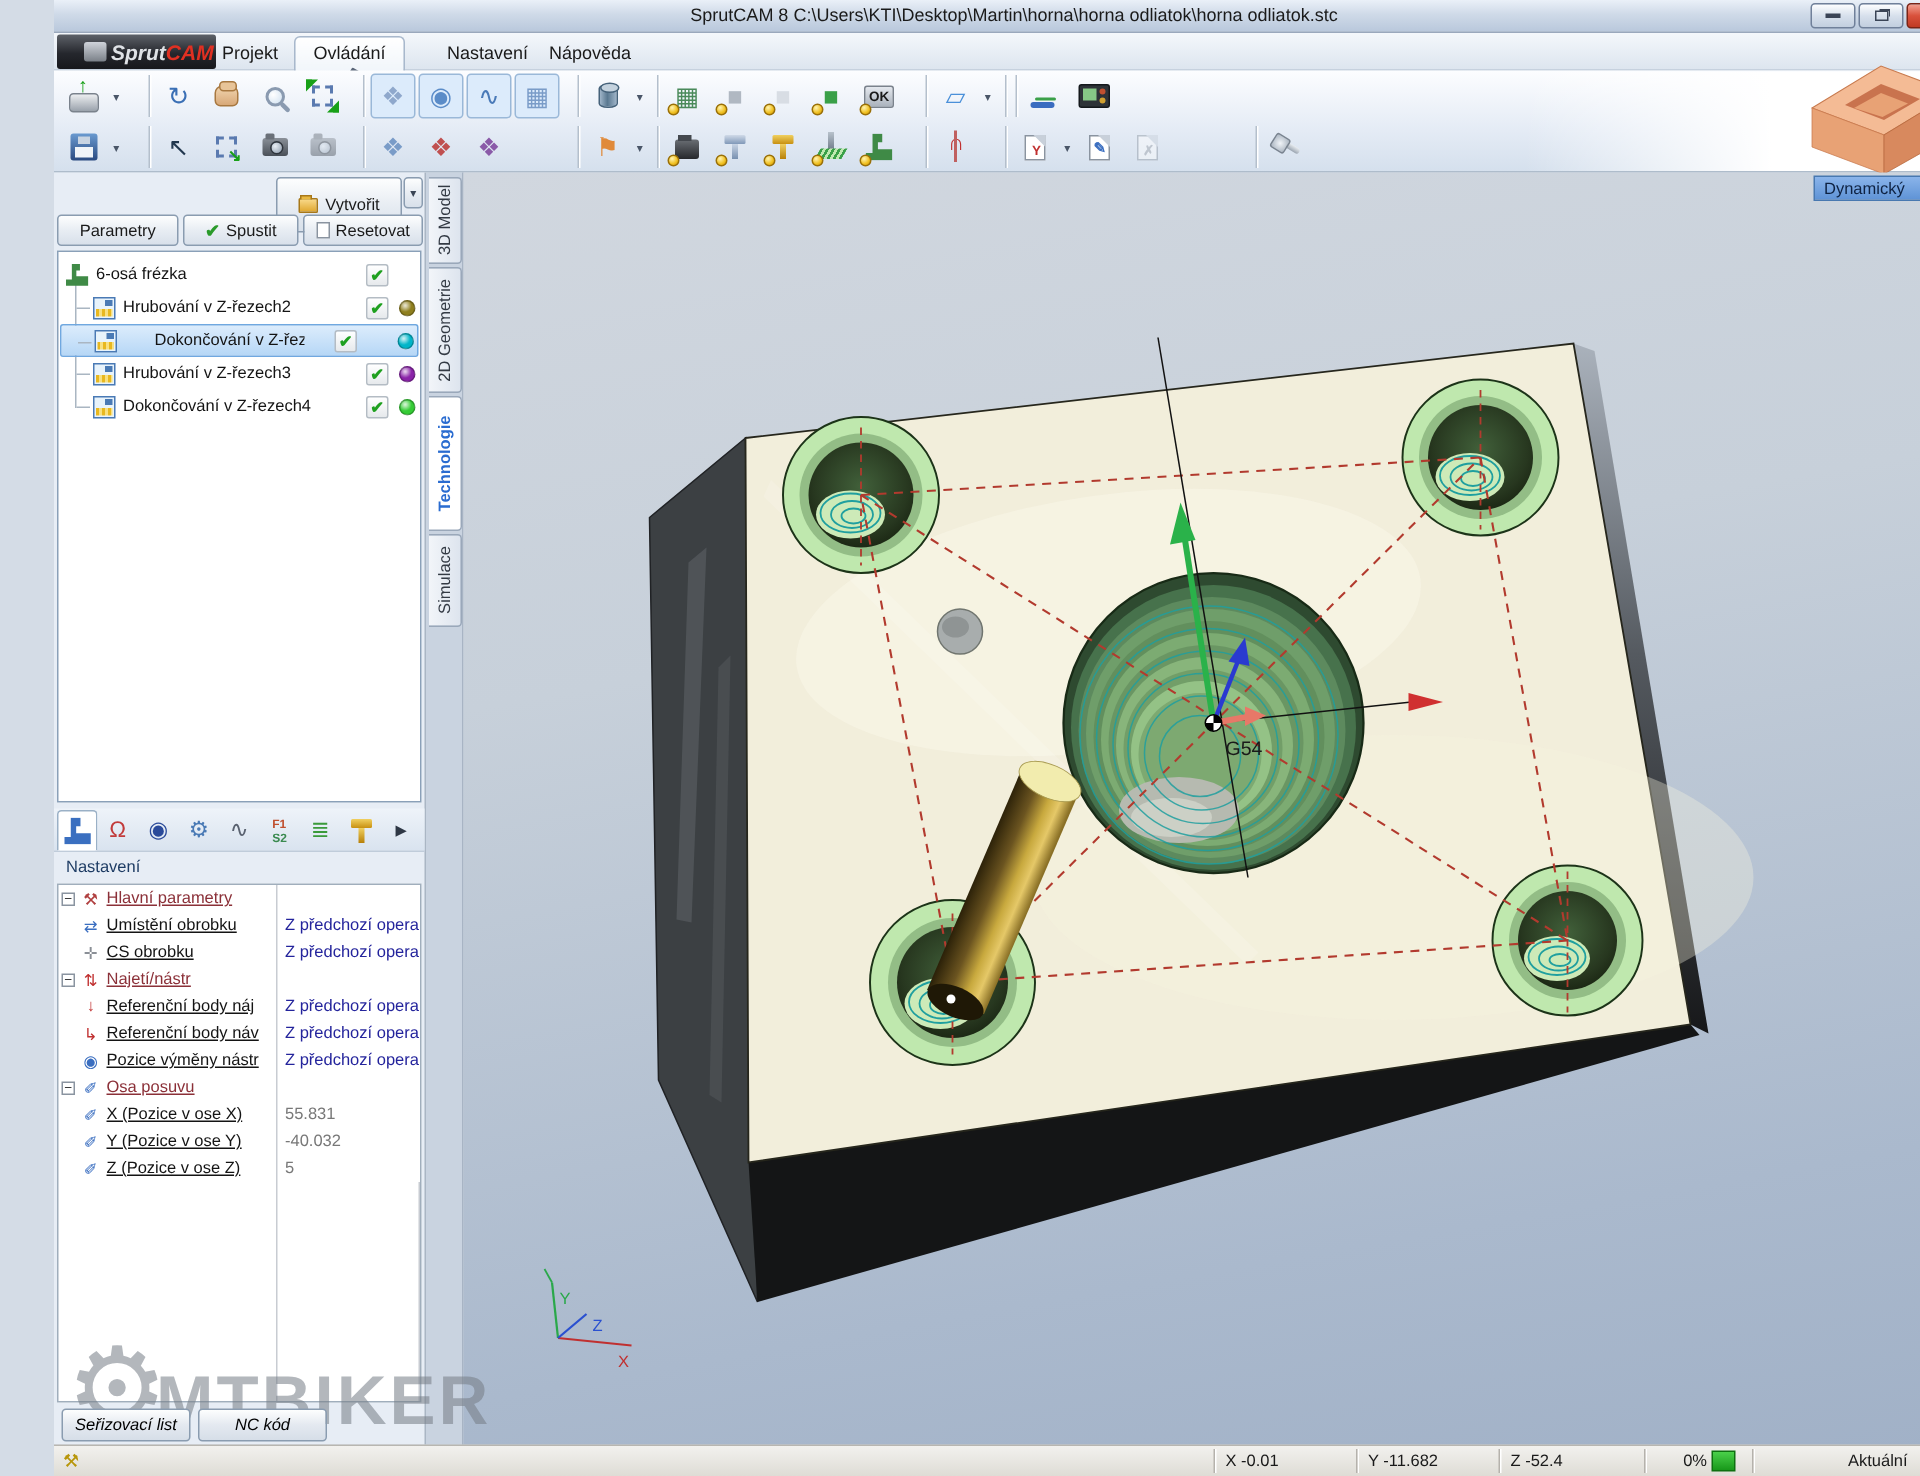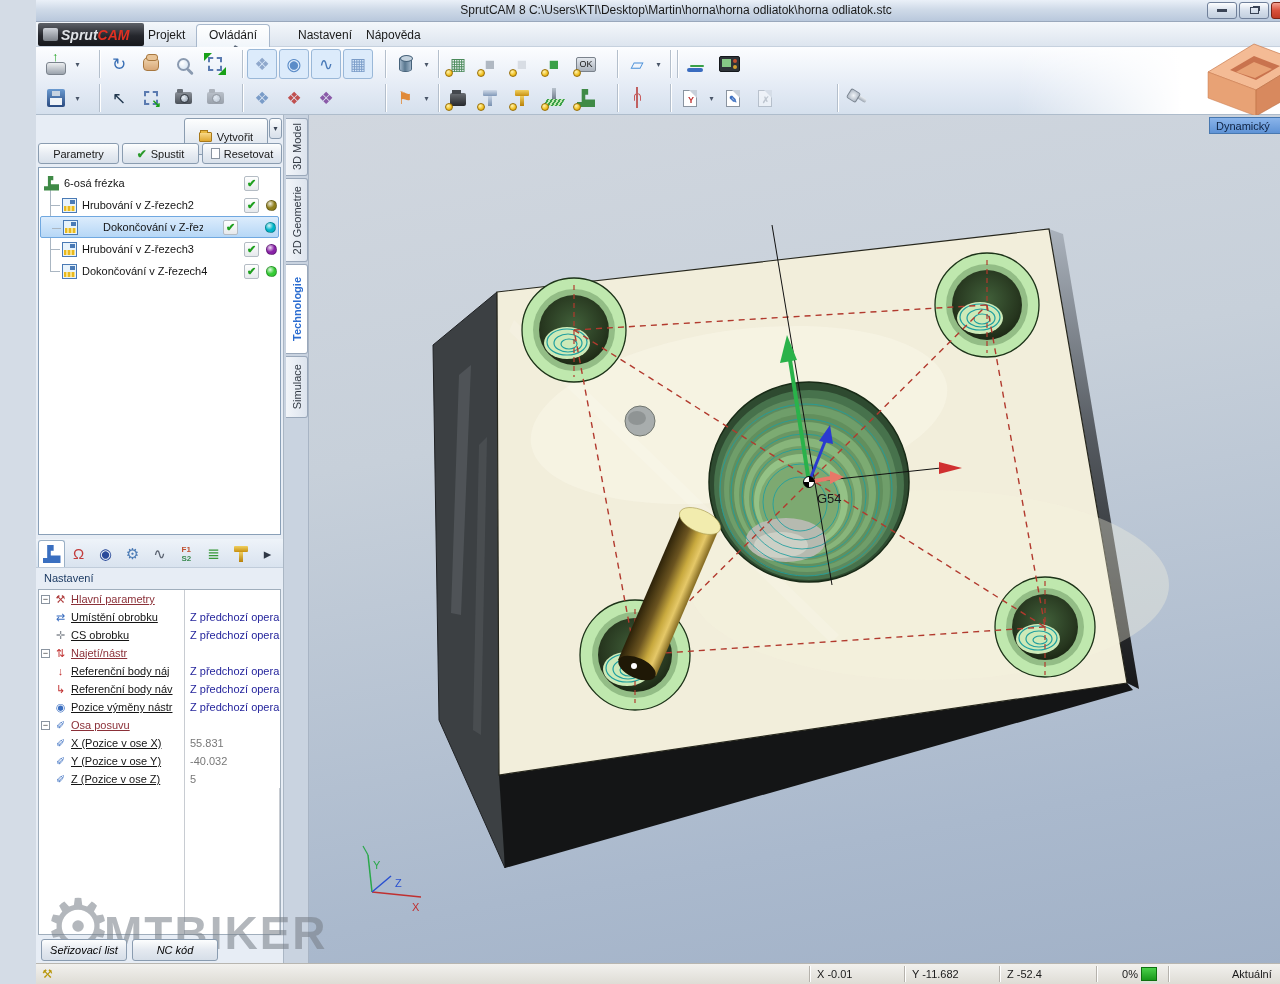--- a/index.html
+++ b/index.html
@@ -18,7 +18,7 @@
 
   
   .menubar{position:absolute;top:22px;left:0;right:0;height:25px;background:linear-gradient(#f4f7fb,#dde5ef);border-bottom:1px solid #c6d1de;}
-  .logo{position:absolute;left:2px;top:1px;width:106px;height:23px;background:linear-gradient(#5e6269,#25272d 55%,#17181c);border-radius:2px;color:#dfe2e6;display:flex;align-items:center;padding-left:5px;font-weight:bold;font-style:italic;font-size:14px;}
+  .logo{position:absolute;left:2px;top:1px;width:106px;height:23px;background:linear-gradient(#5e6269,#25272d 55%,#17181c);border-radius:2px;color:#dfe2e6;display:flex;align-items:center;padding-left:18px;font-weight:bold;font-style:italic;font-size:14px;}
   .logo .ls{display:inline-block;width:15px;height:13px;background:linear-gradient(#cfd3da,#7a8088);margin-right:3px;border-radius:2px;}
   .logo .cam{color:#e03022;}
   .mitem{position:absolute;top:1px;height:24px;line-height:24px;padding:0 12px;font-size:12px;color:#1a1a1a;cursor:default;}

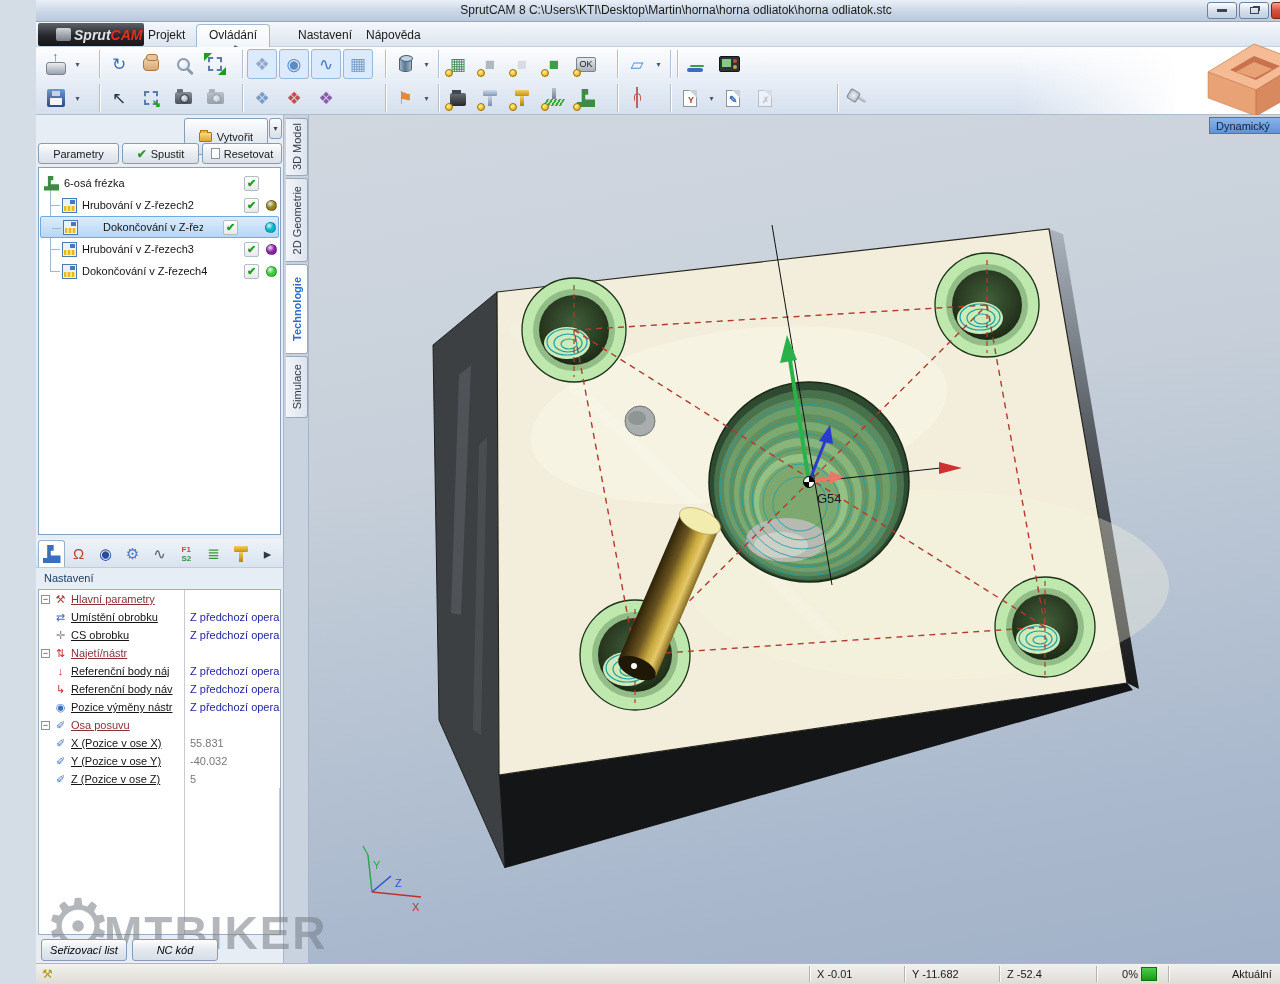--- a/index.html
+++ b/index.html
@@ -36,7 +36,7 @@
   .tb-btn.on{background:#dcebfb;border:1px solid #9ab8d8;}
   .tb-btn.dim{opacity:.45;}
   .tb-btn .gl{font-size:17px;line-height:1;}
-  .tb-btn .gl.sm{font-size:9px;font-weight:normal;background:linear-gradient(#e4e8ee,#aab2bc);border:1px solid #7a828c;border-radius:2px;padding:2px 2px;}
+  .tb-btn .gl.sm{font-size:9px;font-weight:bold;background:linear-gradient(#e4e8ee,#aab2bc);border:1px solid #7a828c;border-radius:2px;padding:2px 2px;}
   .tb-dd{width:11px;height:30px;display:flex;align-items:center;justify-content:center;flex:0 0 auto;}
   .tb-dd::after{content:"▾";font-size:8px;color:#4a5668;}
   .ydot{position:absolute;left:2px;bottom:2px;width:8px;height:8px;border-radius:50%;background:radial-gradient(circle at 35% 30%,#fff3b0,#f0c020 60%,#c89010);border:1px solid #9a7008;}

